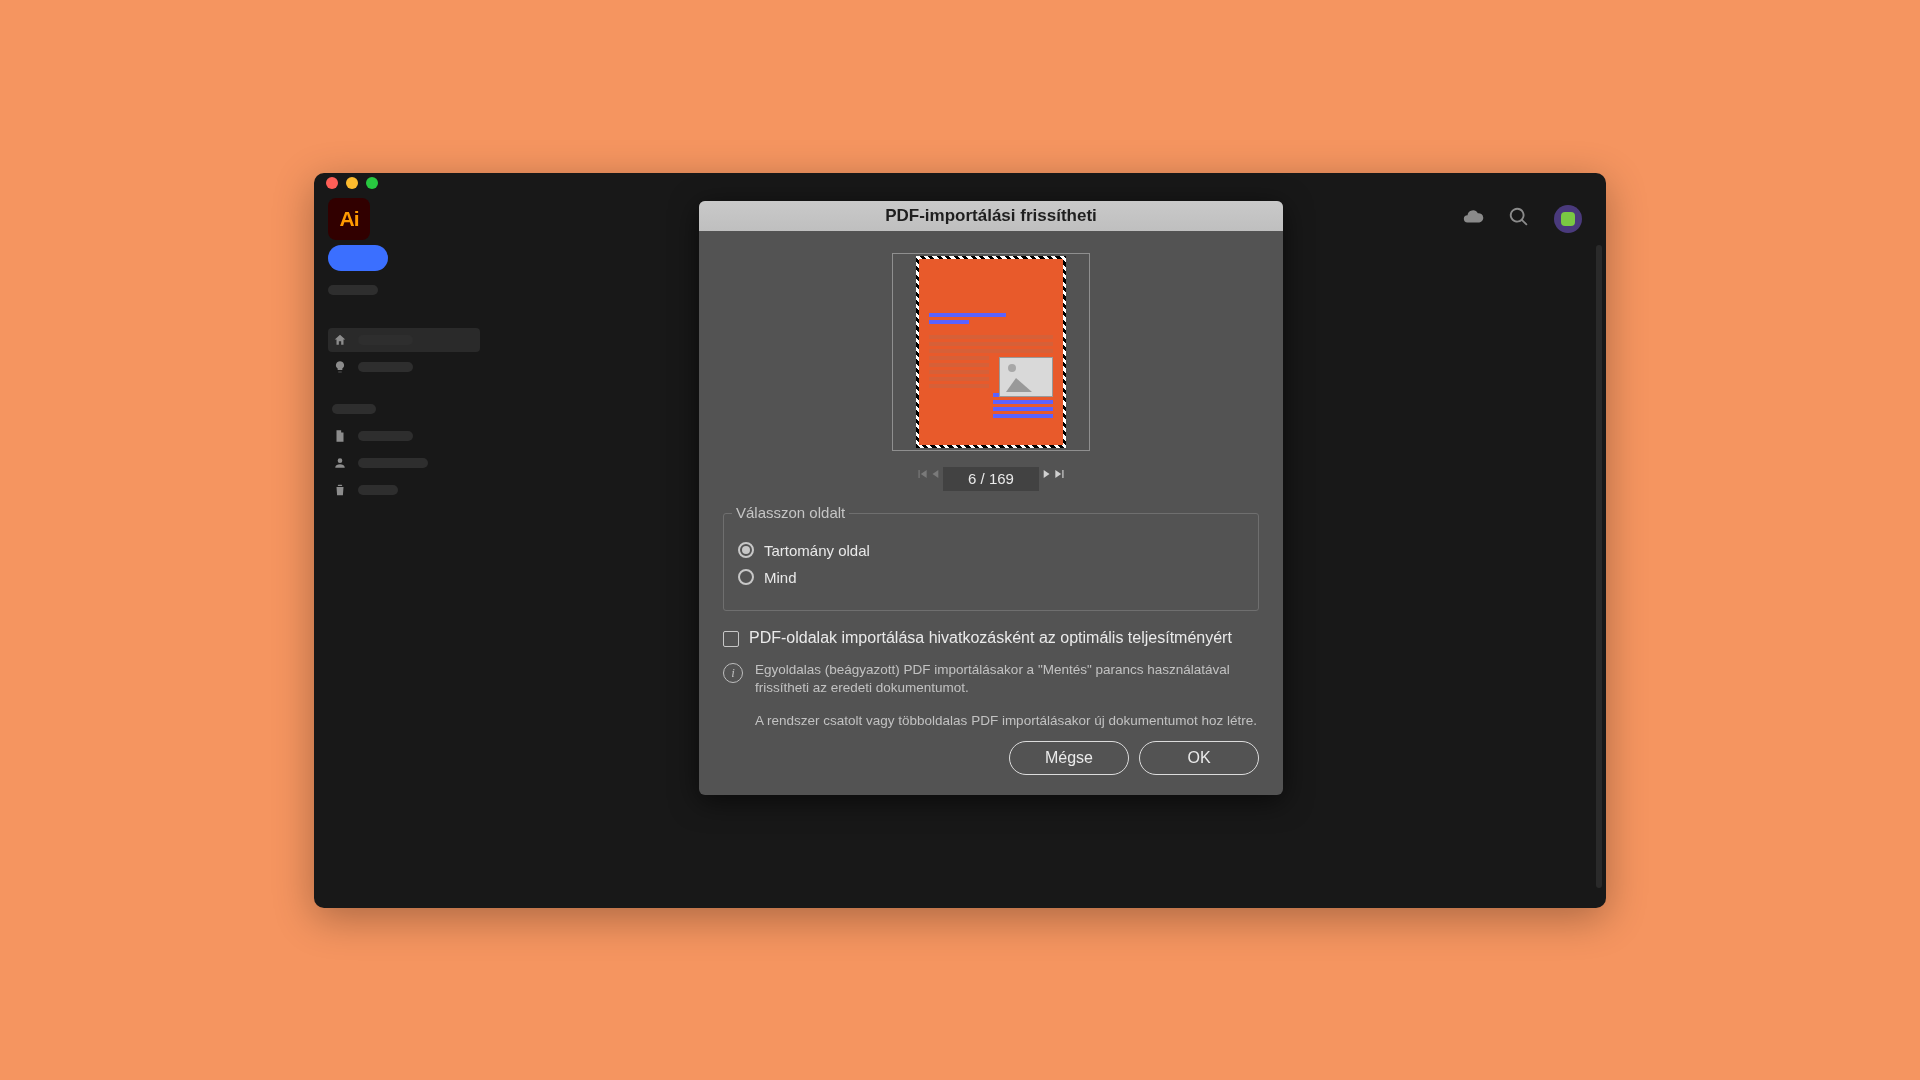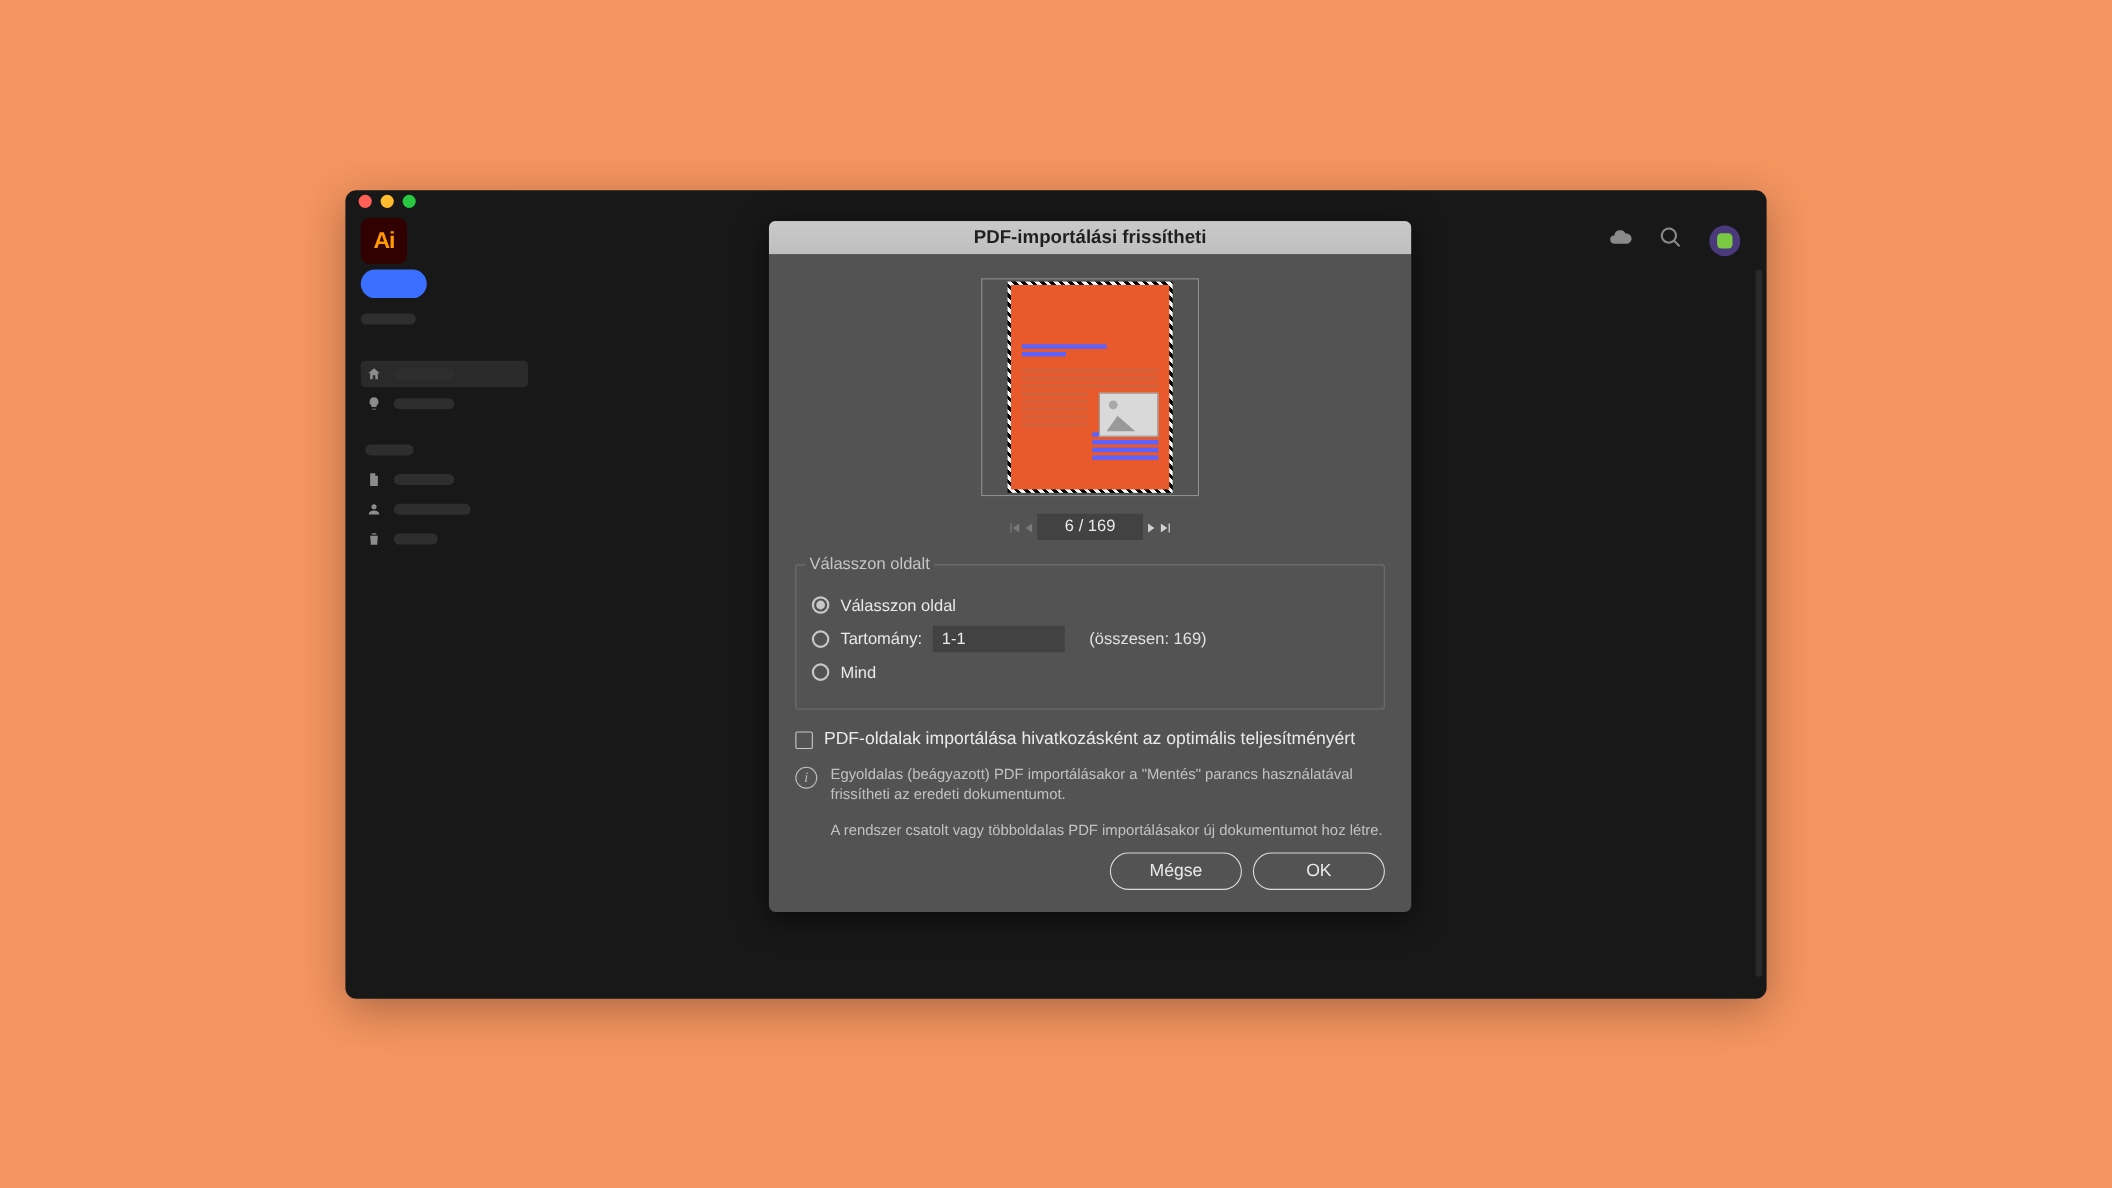--- a/index.html
+++ b/index.html
@@ -103,7 +103,7 @@
   border-bottom:14px solid #999;
 }
 
-.pager { display:flex; justify-content:center; align-items:flex-end; margin-top:16px; }
+.pager { display:flex; justify-content:center; align-items:flex-start; margin-top:16px; }
 .pager-btn { color:#d0d0d0; cursor:pointer; }
 .pager-btn.dis { color:#7a7a7a; }
 .pager-btn svg { width:14px; height:14px; fill: currentColor; }

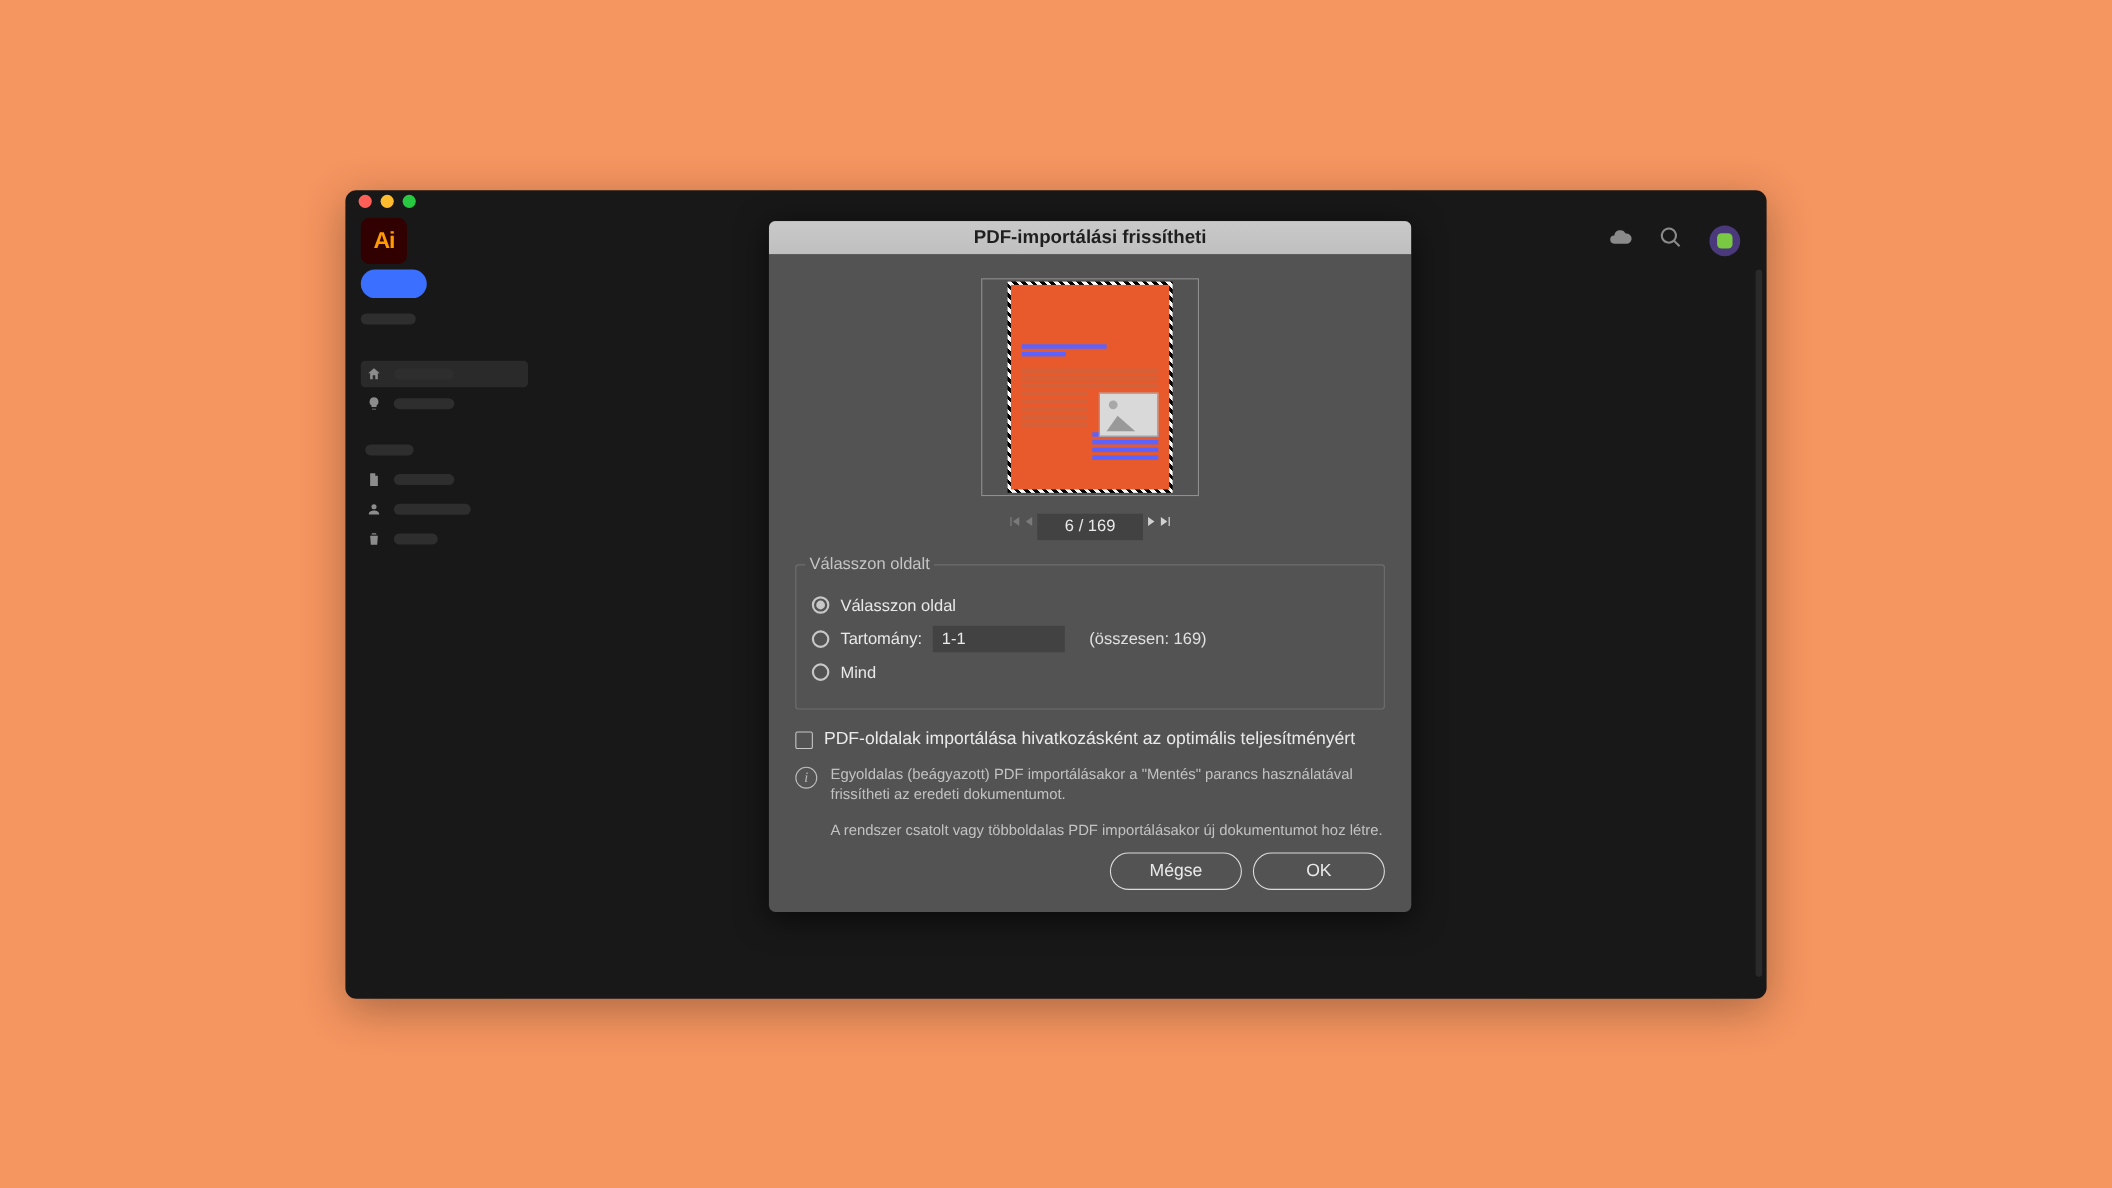--- a/index.html
+++ b/index.html
@@ -292,7 +292,7 @@
 
         <div class="radio-row">
           <span class="radio checked"></span>
-          <span>Válasszon oldal</span>
+          <span>Tartomány oldal</span>
         </div>
 
         <div class="radio-row">

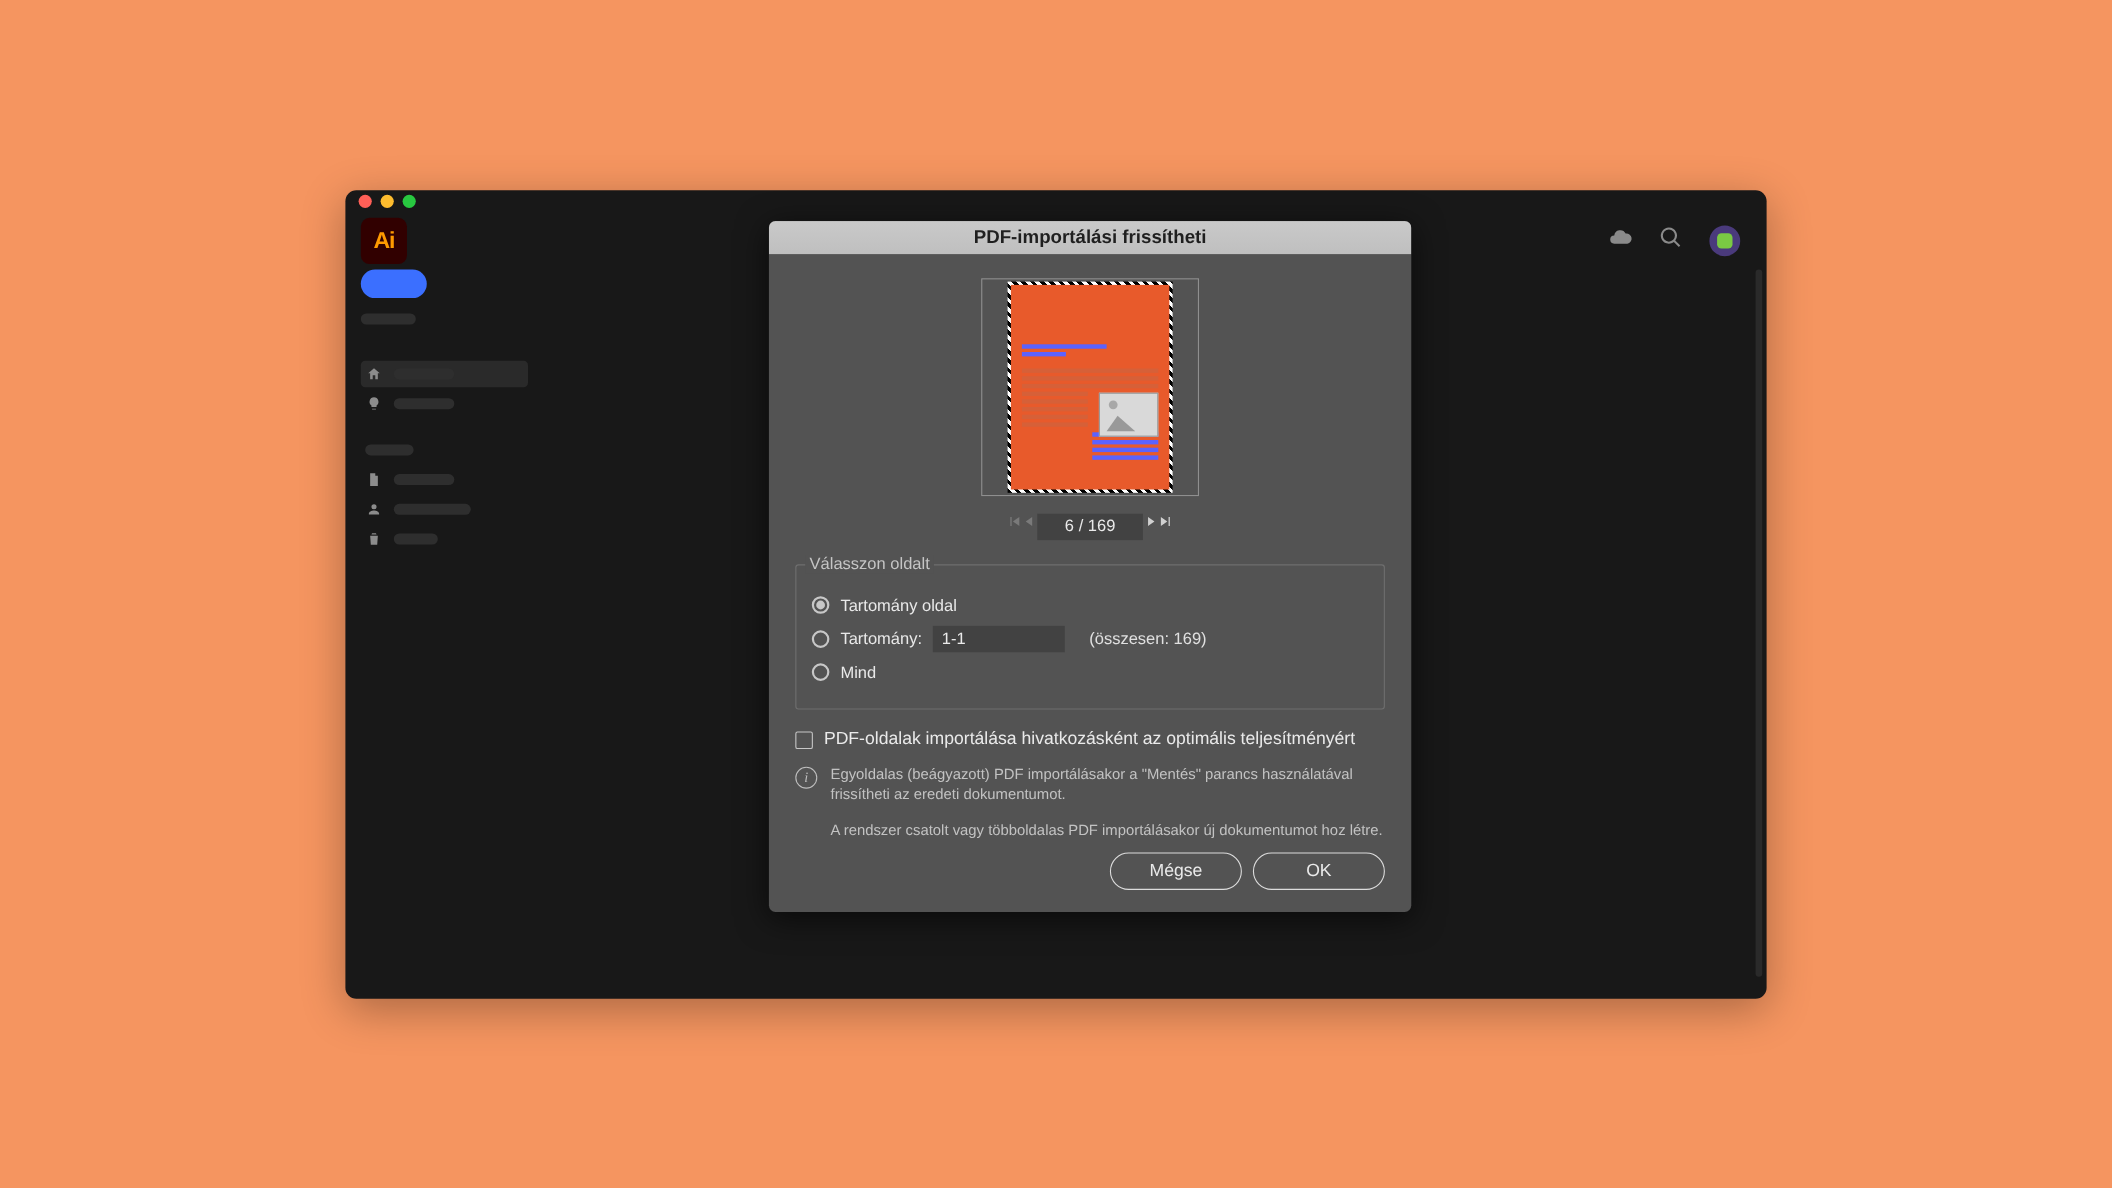--- a/index.html
+++ b/index.html
@@ -295,12 +295,6 @@
           <span>Tartomány oldal</span>
         </div>
 
-        <div class="radio-row">
-          <span class="radio"></span>
-          <span>Tartomány:</span>
-          <input class="range-input" value="1-1" style="">
-          <span class="total-hint">(összesen: 169)</span>
-        </div>
 
         <div class="radio-row">
           <span class="radio"></span>

